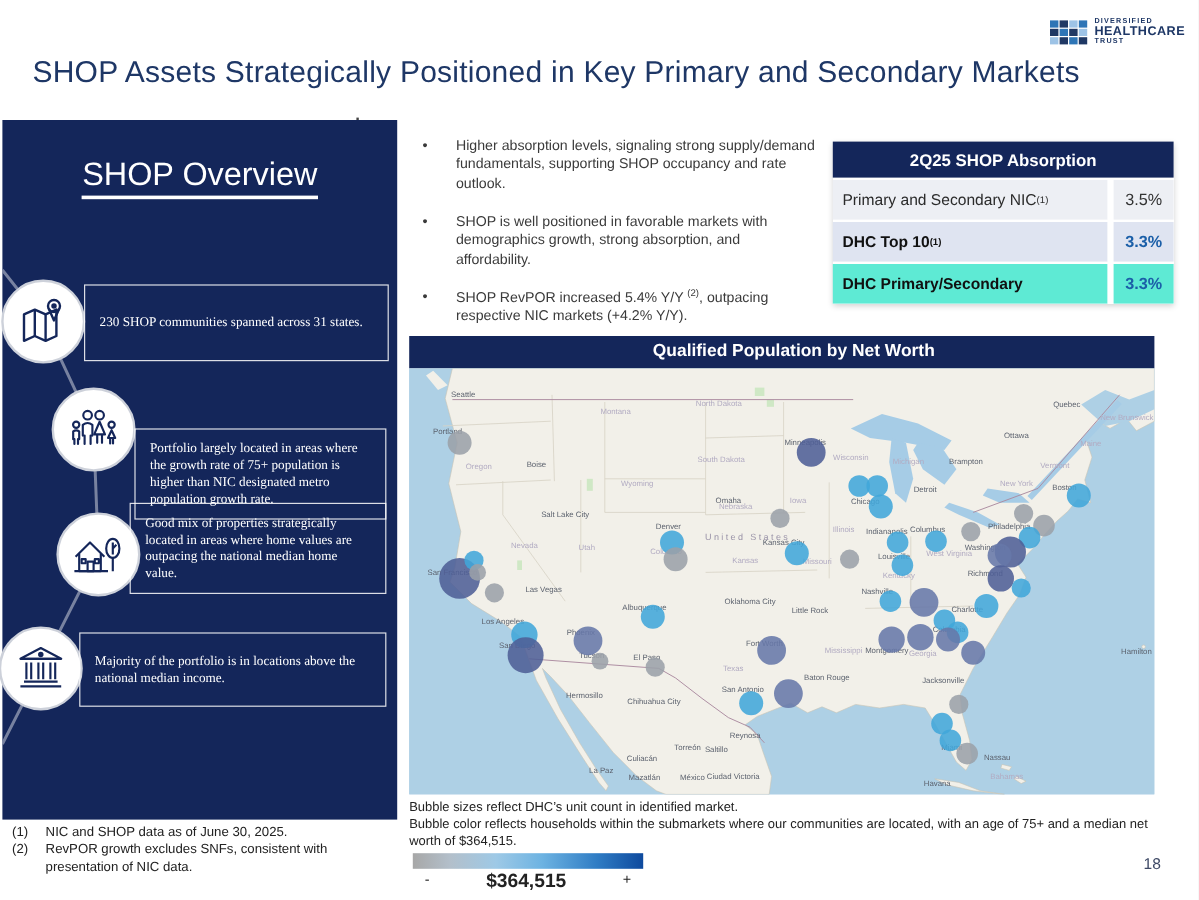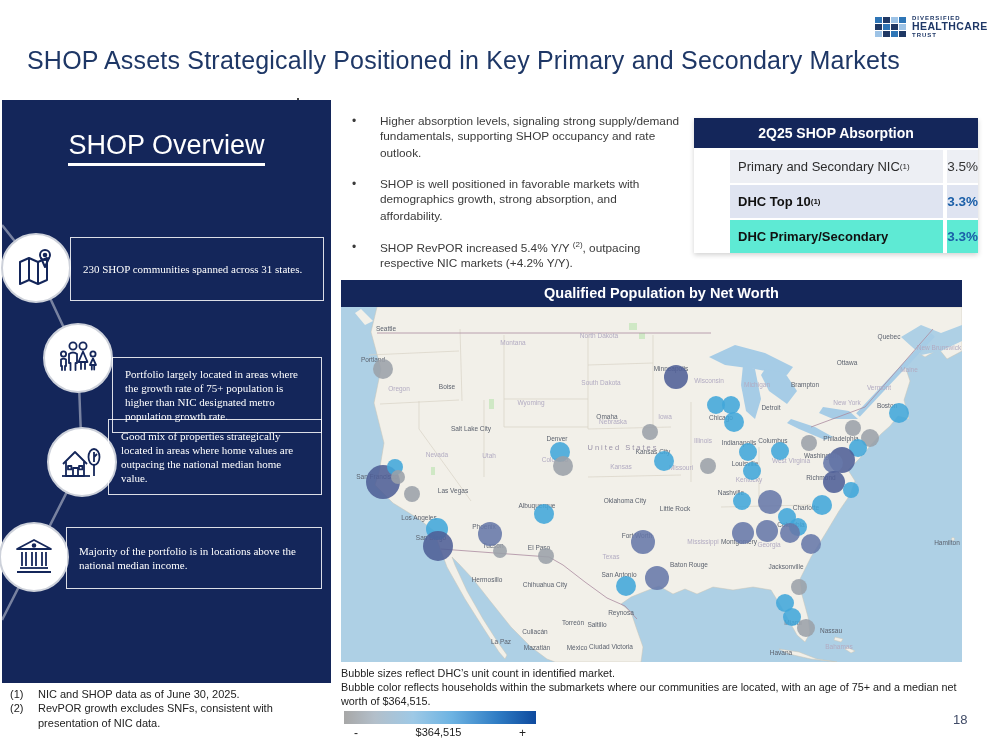--- a/index.html
+++ b/index.html
@@ -35,7 +35,7 @@
   .abs-table{position:absolute;left:694px;top:118px;width:284px;box-shadow:0 2px 5px rgba(0,0,0,.18);}
   .abs-head{background:#14265a;color:#fff;font-weight:bold;font-size:14px;text-align:center;
       height:30px;line-height:30px;}
-  .abs-row{display:flex;margin-top:2px;height:33px;margin-left:36px;}
+  .abs-row{display:flex;margin-top:2px;height:33px;}
   .abs-label{width:229px;display:flex;align-items:center;padding-left:8px;box-sizing:border-box;
       font-size:13px;color:#2b2b2b;}
   .abs-gap{width:5px;background:#fff;}

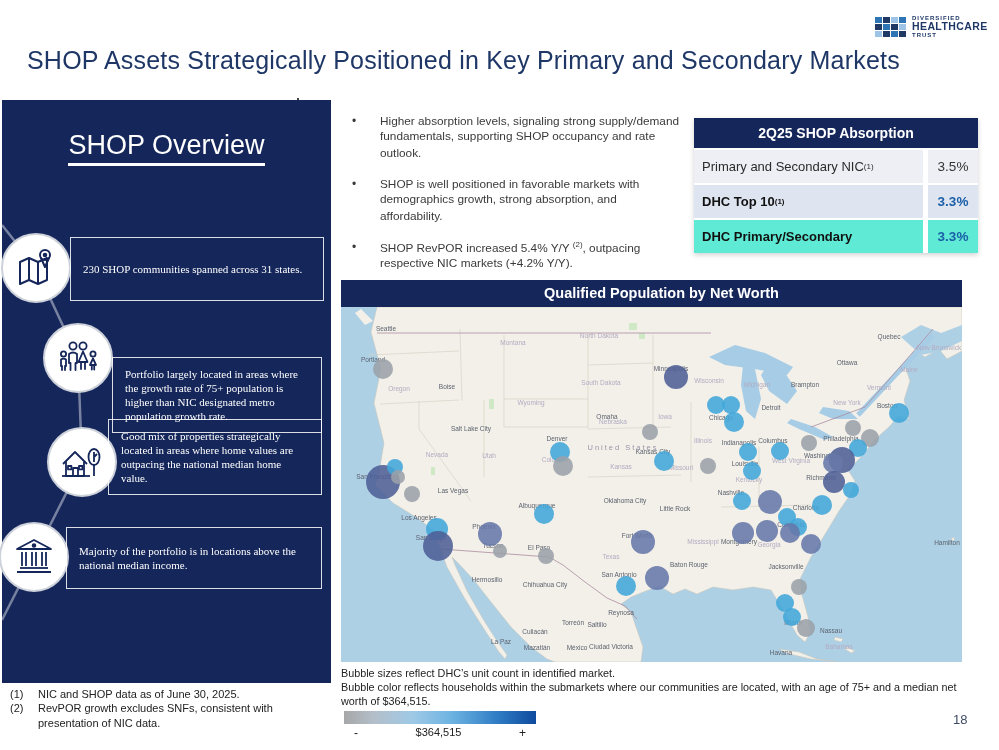--- a/index.html
+++ b/index.html
@@ -60,7 +60,7 @@
       background:linear-gradient(90deg,#a7a7a7 0%,#b3bfca 16%,#9ec9e6 36%,#6db3e2 56%,#2f7cc4 80%,#0e4a9e 100%);}
   .legend-labels{display:flex;justify-content:space-between;font-size:12px;color:#222;margin-top:2px;
       padding:0 10px;}
-  .legend-center{font-size:11px;}
+  .legend-center{font-size:16px;font-weight:bold;}
   .footnotes{position:absolute;left:10px;top:687px;width:330px;font-size:11px;color:#222;line-height:1.3;}
   .fn{display:flex;}
   .fn-num{width:28px;}

